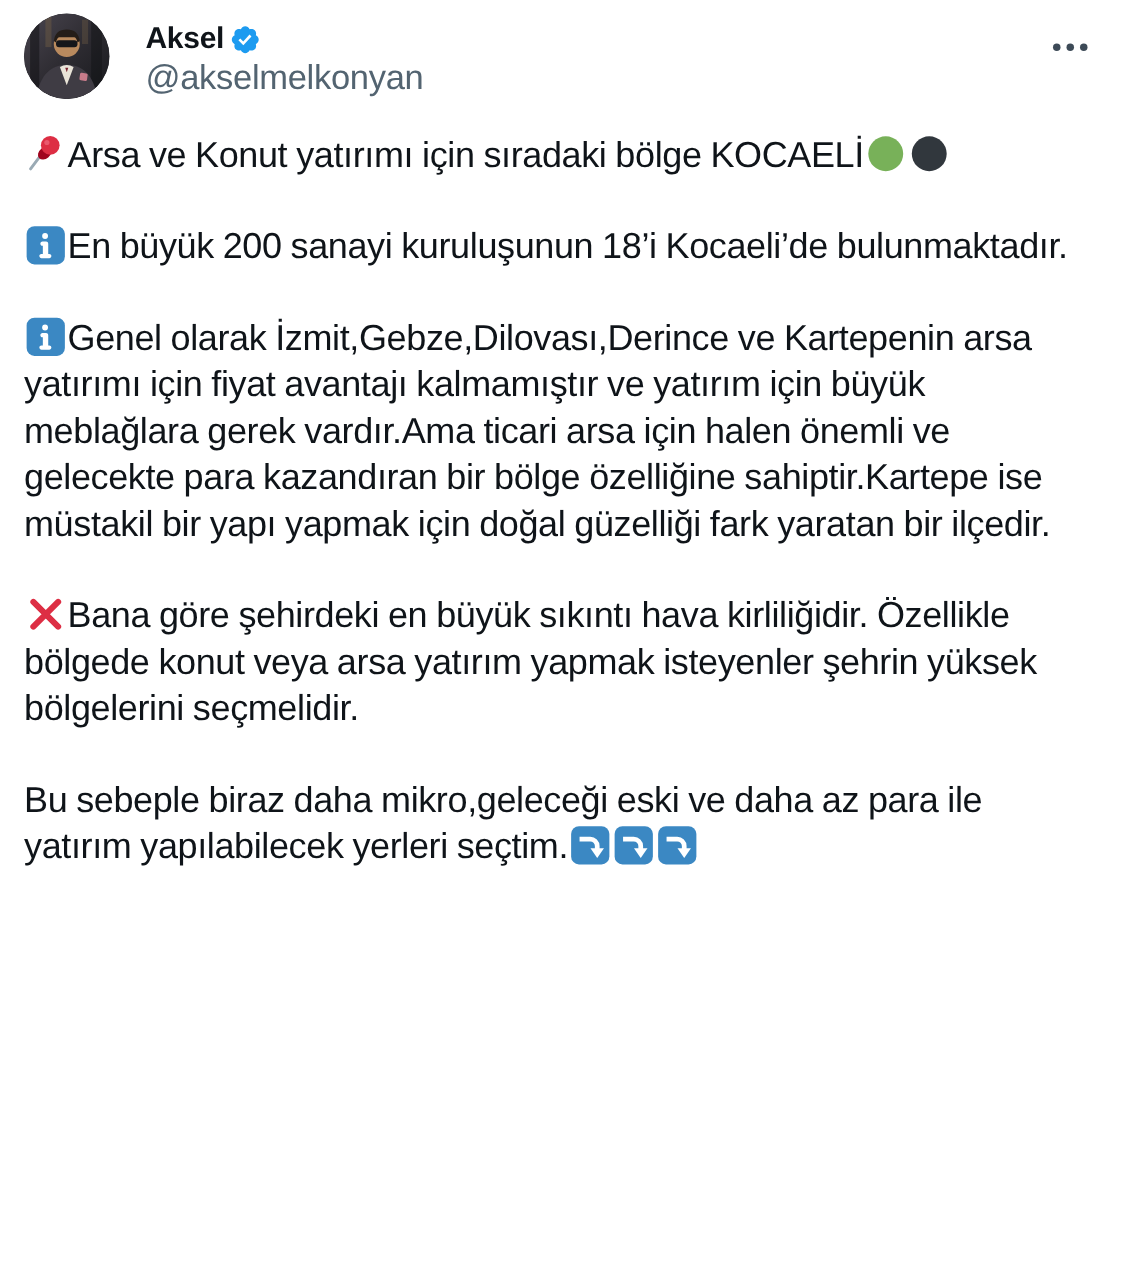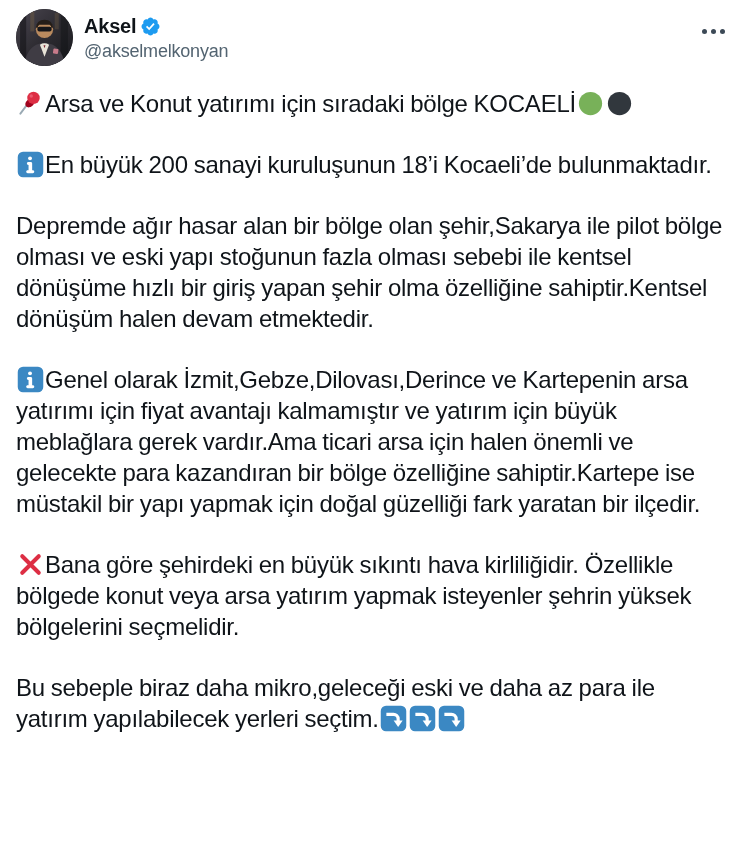--- a/index.html
+++ b/index.html
@@ -14,7 +14,7 @@
   .tweet { padding: 9px 20px 0 16px; }
 
   
-  .header { display: flex; align-items: flex-start; }
+  .header { display: flex; align-items: flex-start; gap: 13px; }
   .avatar {
     width: 57px; height: 57px; border-radius: 50%;
     overflow: hidden; flex: 0 0 auto; cursor: pointer;

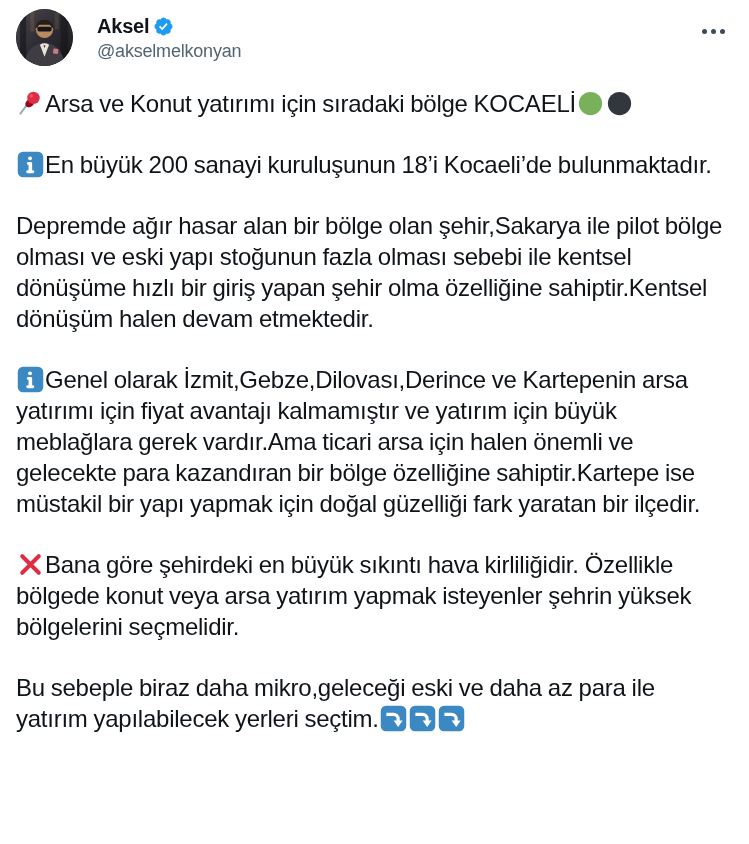--- a/index.html
+++ b/index.html
@@ -29,7 +29,7 @@
   }
   .verified { width: 21px; height: 21px; margin-top: 1px; cursor: pointer; }
   .handle {
-    font-size: 18px; line-height: 24px; color: #536471;
+    font-size: 23px; line-height: 24px; color: #536471;
     letter-spacing: -0.2px; margin-top: 1px; cursor: pointer;
   }
   .spacer { flex: 1 1 auto; }

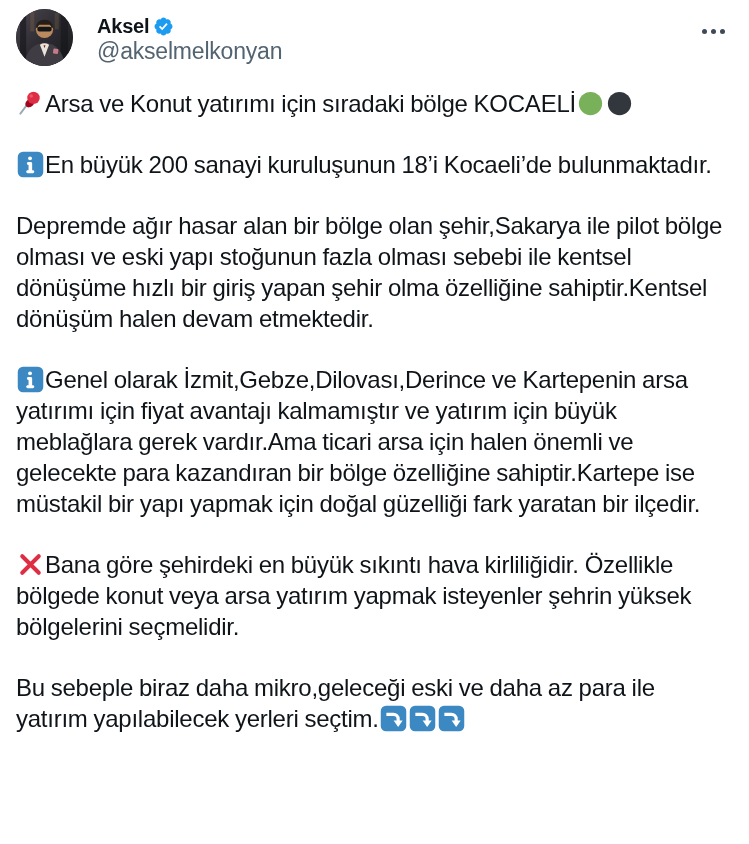--- a/index.html
+++ b/index.html
@@ -156,7 +156,6 @@
             <use href="#sym-info"></use>
           </svg></span><span>En büyük 200 sanayi kuruluşunun 18’i Kocaeli’de bulunmaktadır.</span></p>
 
-    <p><span>Depremde ağır hasar alan bir bölge olan şehir,Sakarya ile pilot bölge olması ve eski yapı stoğunun fazla olması sebebi ile kentsel dönüşüme hızlı bir giriş yapan şehir olma özelliğine sahiptir.Kentsel dönüşüm halen devam etmektedir.</span></p>
 
     <p><span class="emo"><svg>
             <use href="#sym-info"></use>

